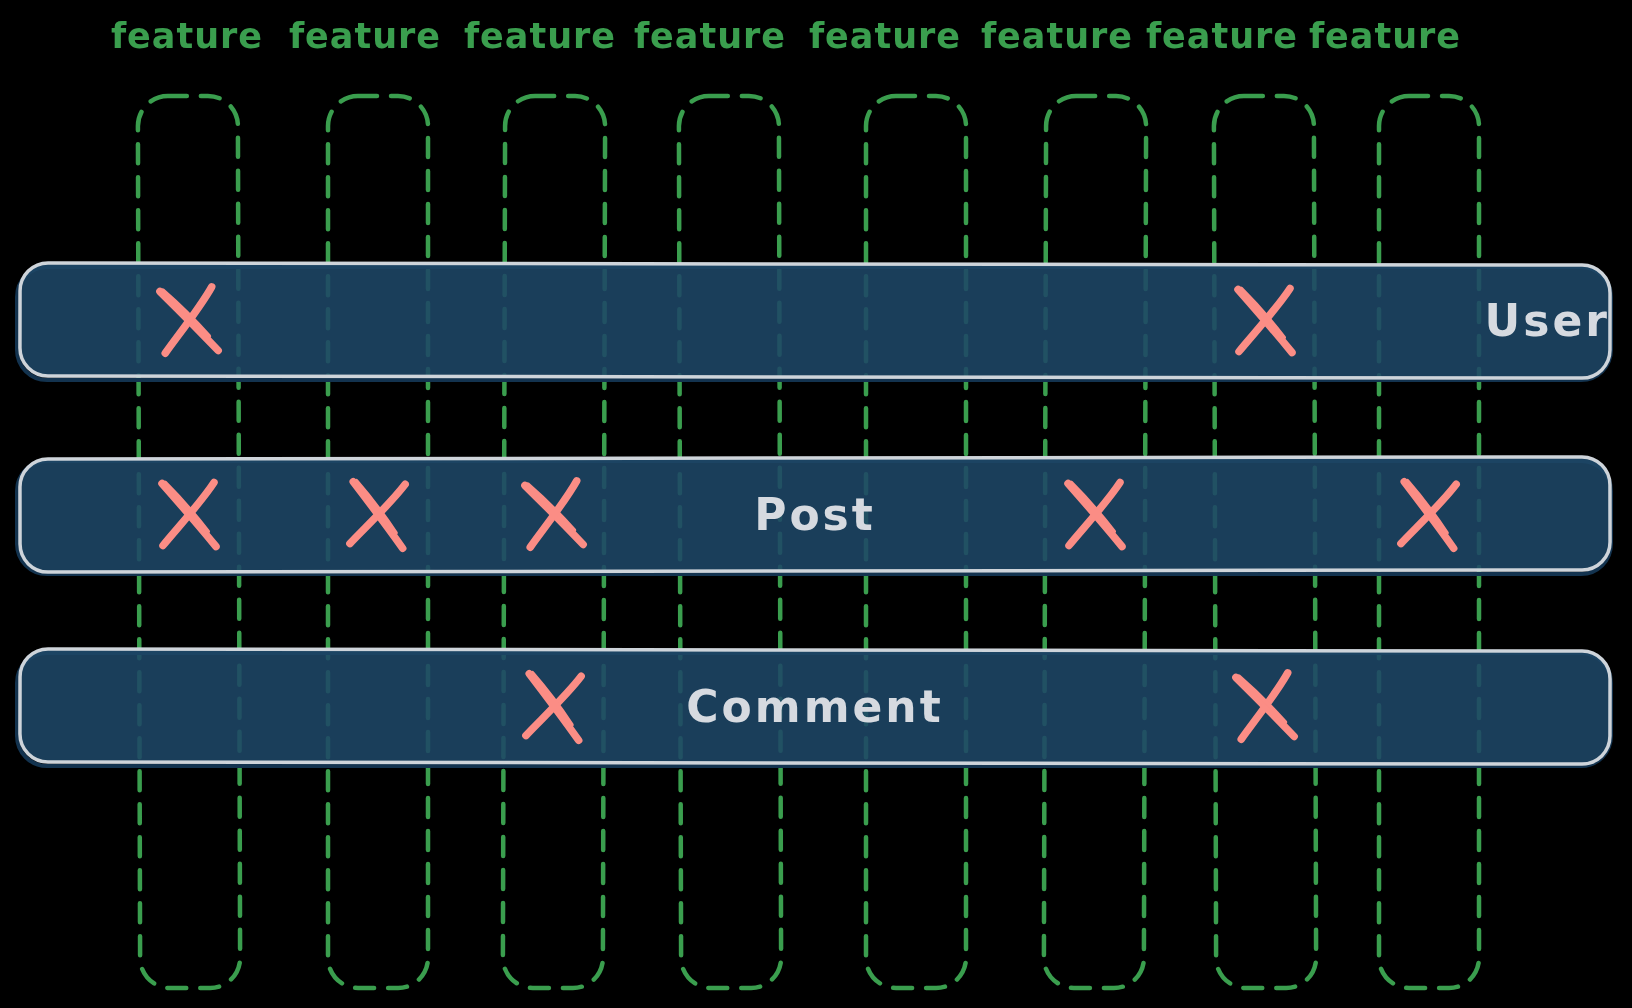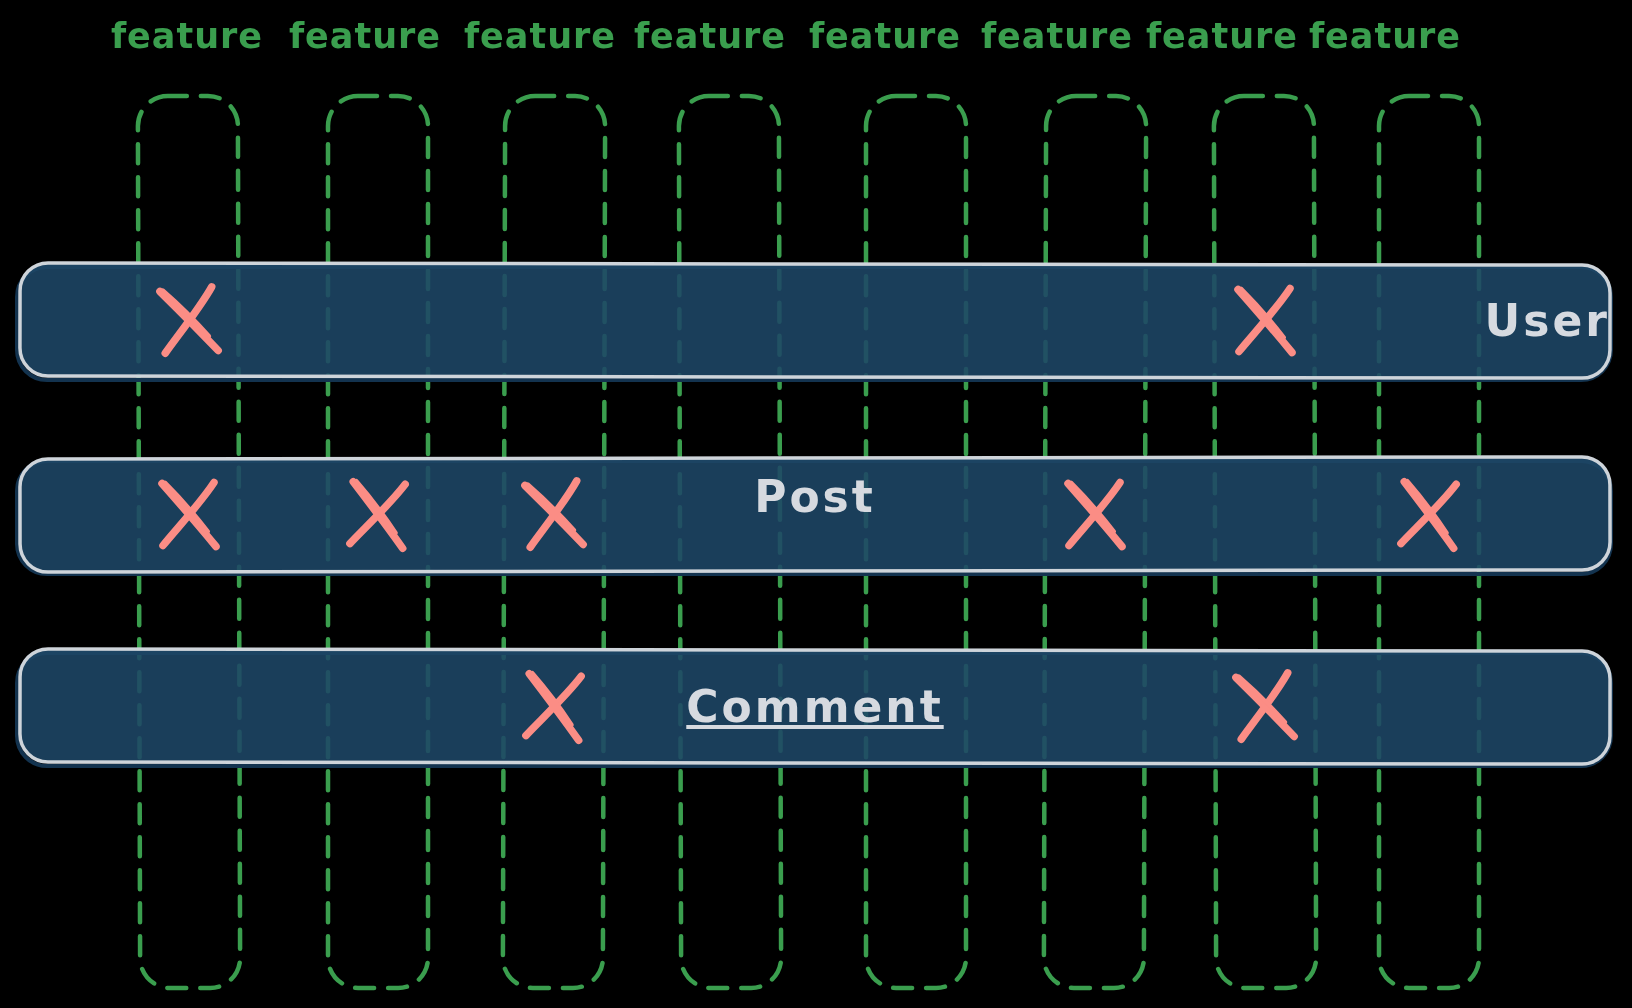--- a/index.html
+++ b/index.html
@@ -128,7 +128,7 @@
   <span class="col-label" style="left: 1385px;">feature</span>
 
   <div class="row-label" style="top: 264px; text-align: right;">User</div>
-  <div class="row-label" style="top: 440px;">Post</div>
+  <div class="row-label" style="top: 458px;">Post</div>
   <div class="row-label" style="top: 650px; text-decoration: underline;">Comment</div>
 
 </div>

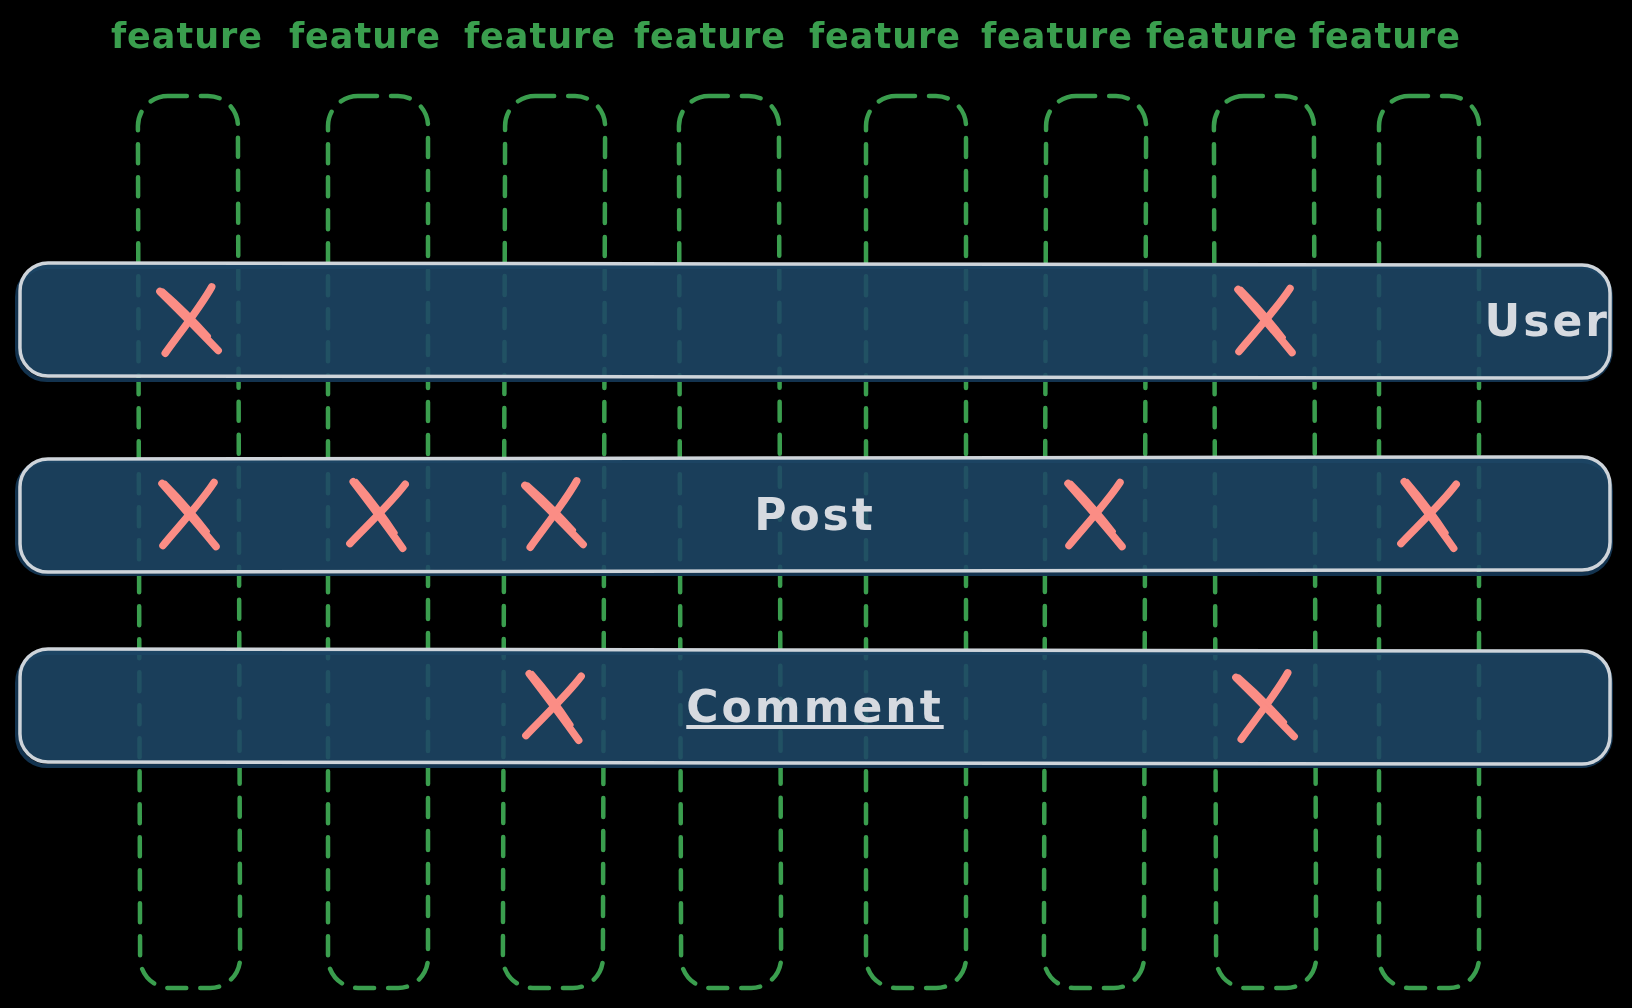--- a/index.html
+++ b/index.html
@@ -129,7 +129,7 @@
 
   <div class="row-label" style="top: 264px; text-align: right;">User</div>
   <div class="row-label" style="top: 458px;">Post</div>
-  <div class="row-label" style="top: 650px; text-decoration: underline;">Comment</div>
+  <div class="row-label" style="top: 650px;">Comment</div>
 
 </div>
 

